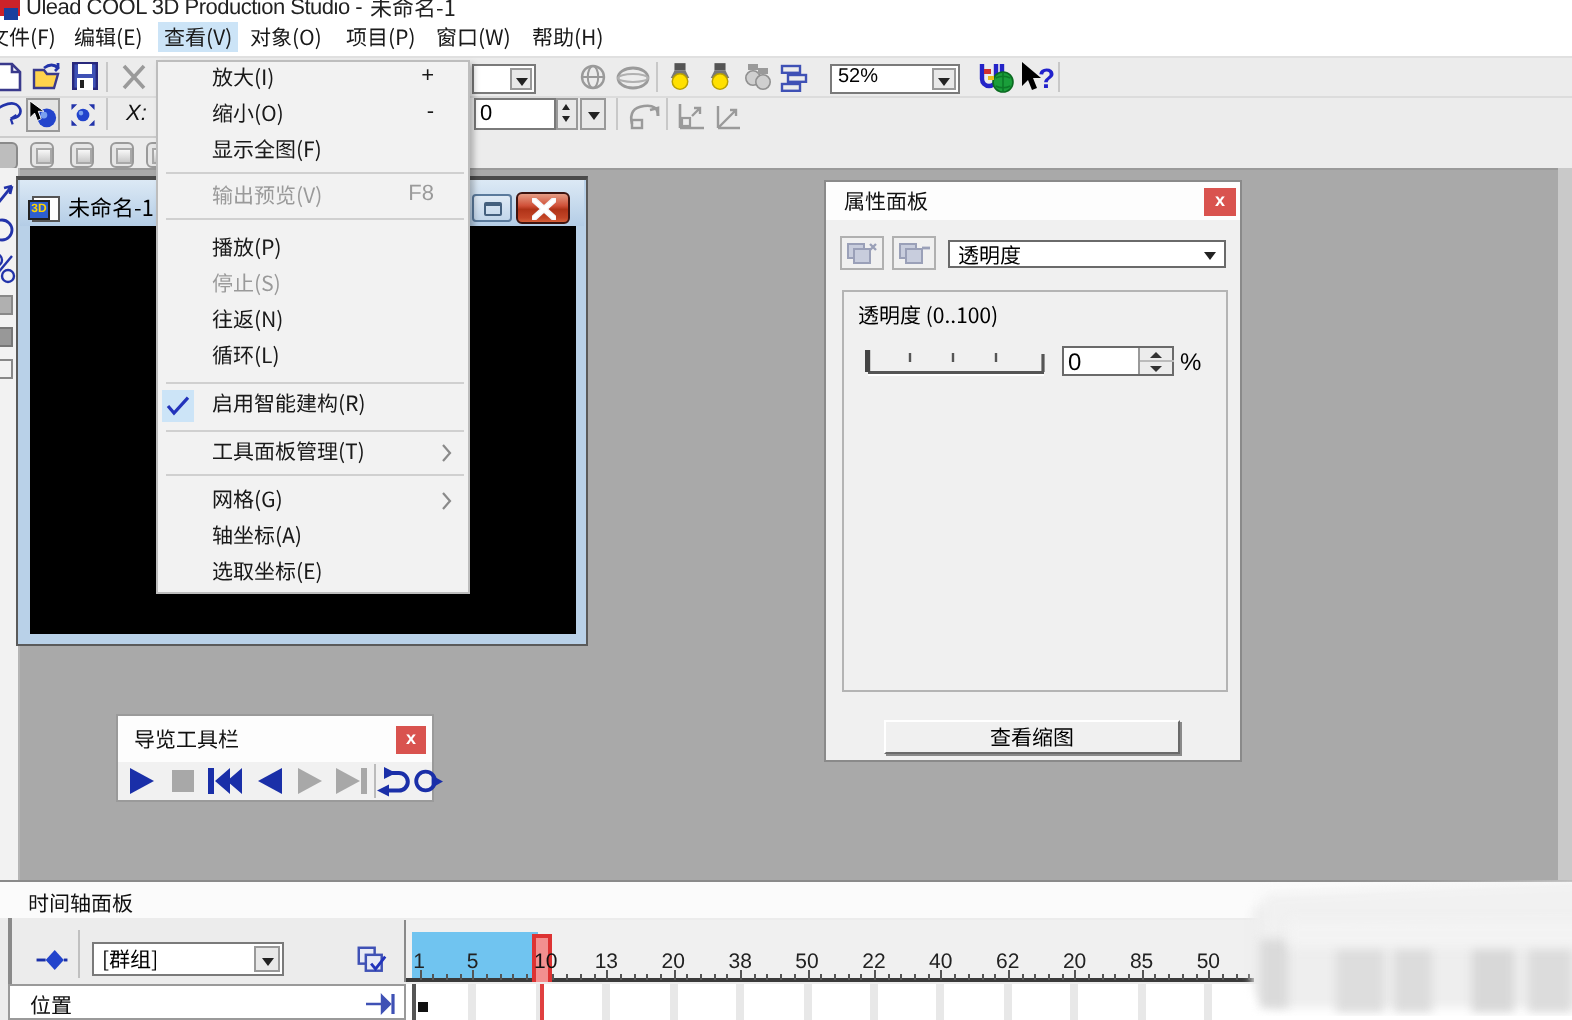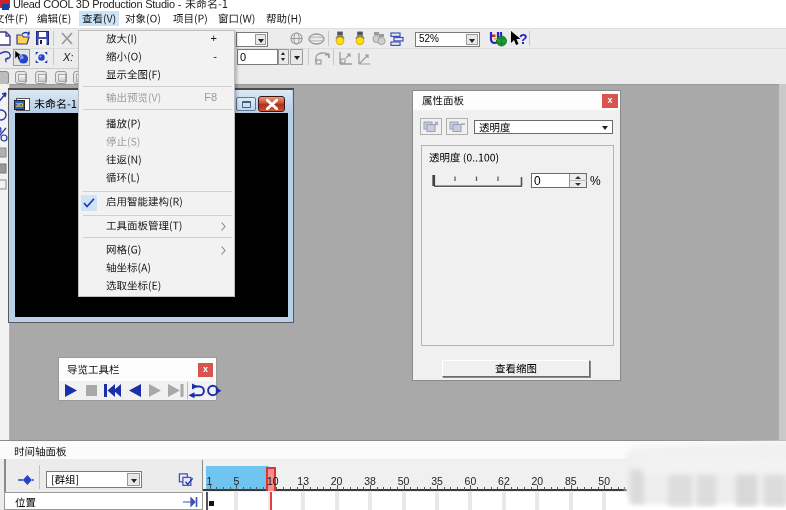--- a/index.html
+++ b/index.html
@@ -424,7 +424,7 @@
         <div class="abs" style="left:328.6px;top:34px;width:16px;text-align:center;">20</div>
         <div class="abs" style="left:362.1px;top:34px;width:16px;text-align:center;">38</div>
         <div class="abs" style="left:395.5px;top:34px;width:16px;text-align:center;">50</div>
-        <div class="abs" style="left:429.0px;top:34px;width:16px;text-align:center;">35</div>
+        <div class="abs" style="left:429.0px;top:34px;width:16px;text-align:center;">22</div>
         <div class="abs" style="left:462.4px;top:34px;width:16px;text-align:center;">60</div>
         <div class="abs" style="left:495.9px;top:34px;width:16px;text-align:center;">62</div>
         <div class="abs" style="left:529.3px;top:34px;width:16px;text-align:center;">20</div>

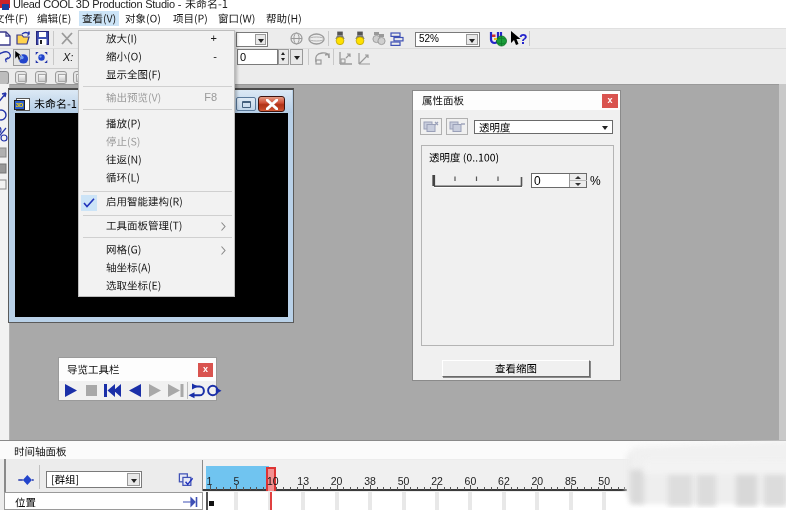--- a/index.html
+++ b/index.html
@@ -425,7 +425,7 @@
         <div class="abs" style="left:362.1px;top:34px;width:16px;text-align:center;">38</div>
         <div class="abs" style="left:395.5px;top:34px;width:16px;text-align:center;">50</div>
         <div class="abs" style="left:429.0px;top:34px;width:16px;text-align:center;">22</div>
-        <div class="abs" style="left:462.4px;top:34px;width:16px;text-align:center;">60</div>
+        <div class="abs" style="left:462.4px;top:34px;width:16px;text-align:center;">40</div>
         <div class="abs" style="left:495.9px;top:34px;width:16px;text-align:center;">62</div>
         <div class="abs" style="left:529.3px;top:34px;width:16px;text-align:center;">20</div>
         <div class="abs" style="left:562.8px;top:34px;width:16px;text-align:center;">85</div>

